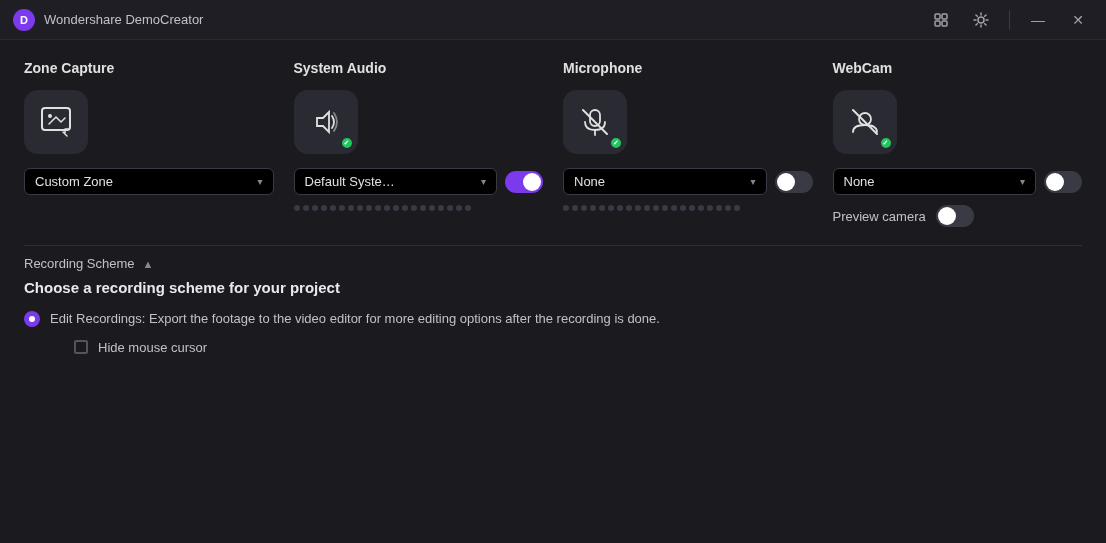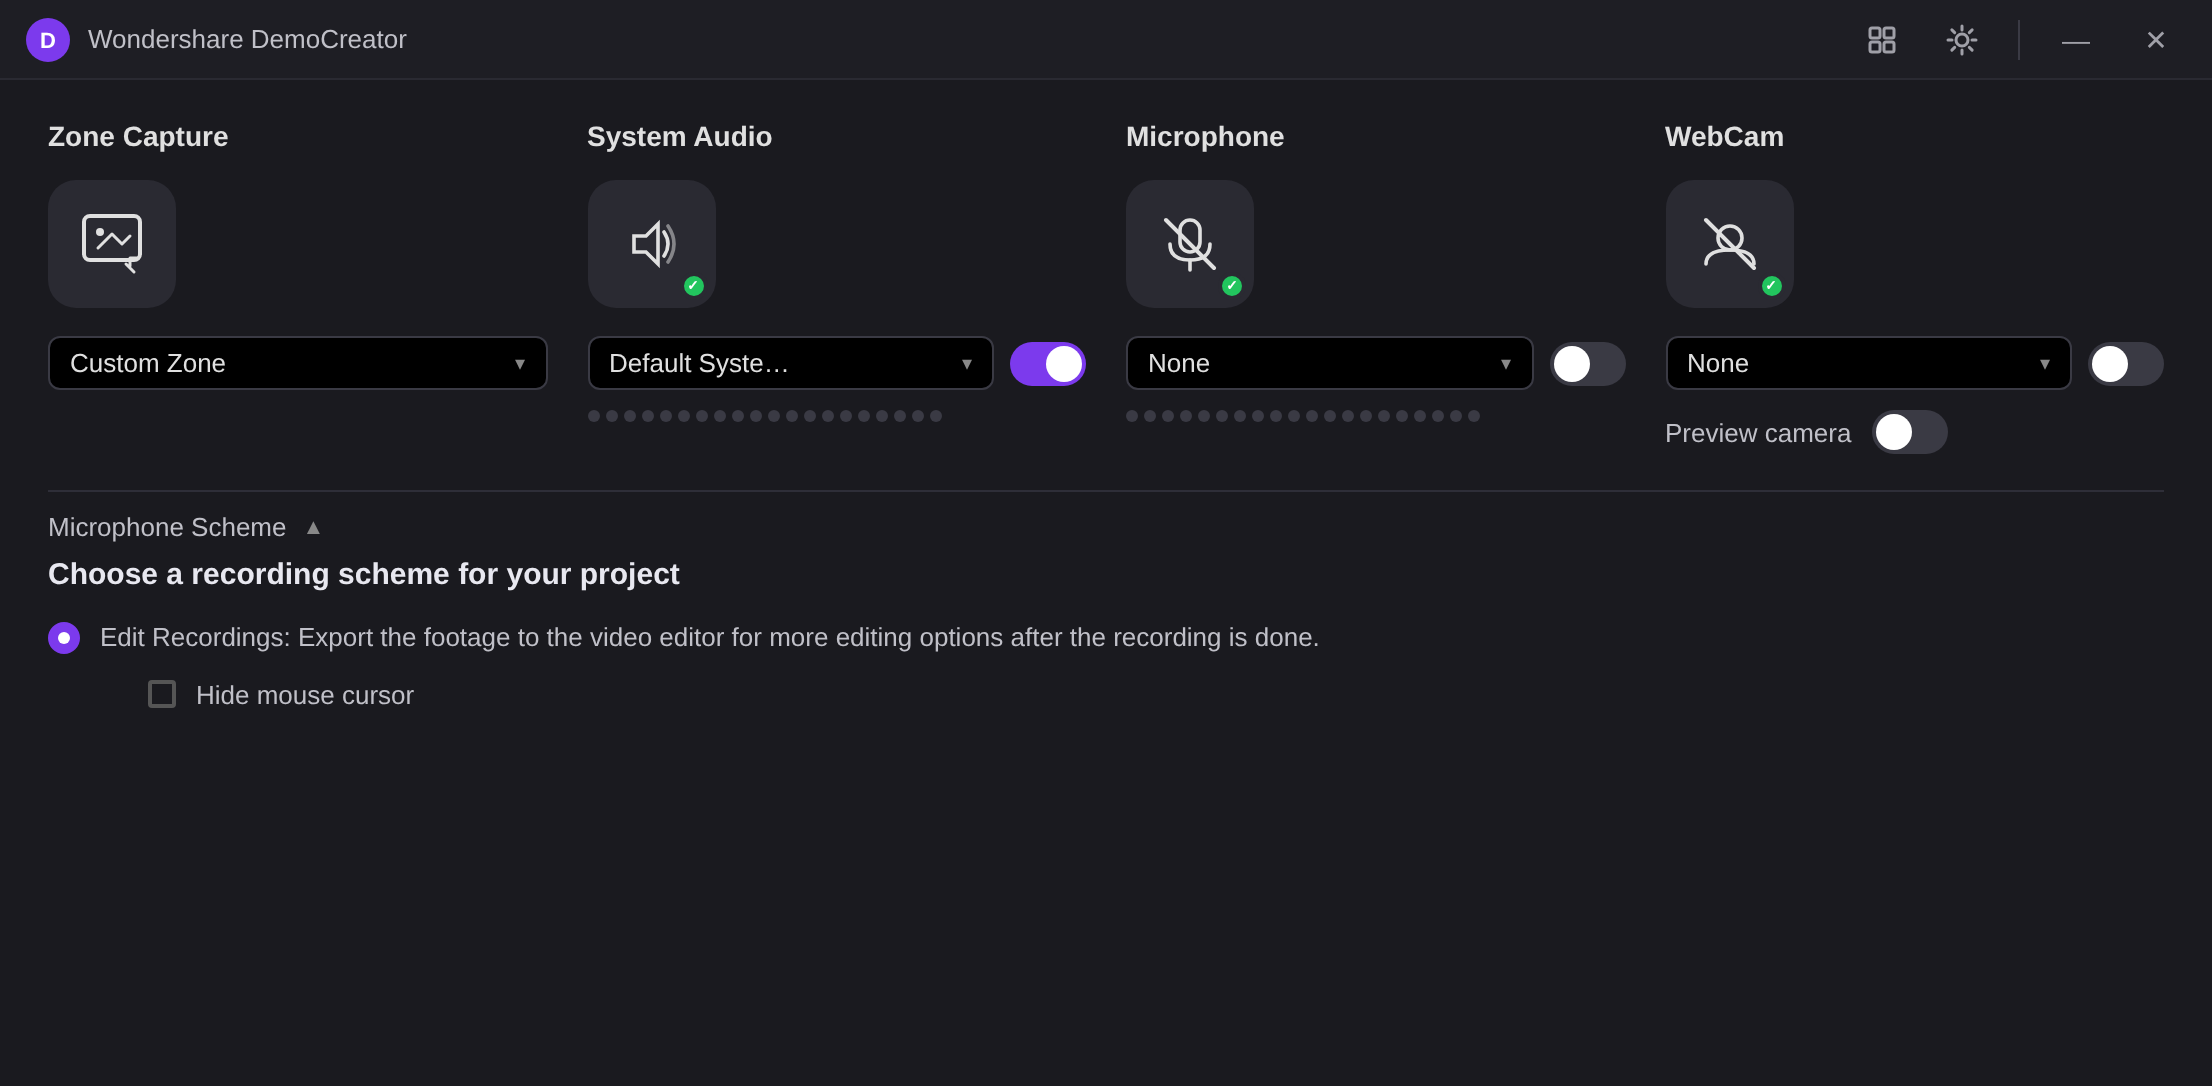--- a/index.html
+++ b/index.html
@@ -497,7 +497,7 @@
   <div class="divider"></div>
 
   <div class="scheme-header">
-    <span class="scheme-label">Microphone Scheme</span>
+    <span class="scheme-label">Recording Scheme</span>
     <span class="scheme-arrow">▲</span>
   </div>
 

